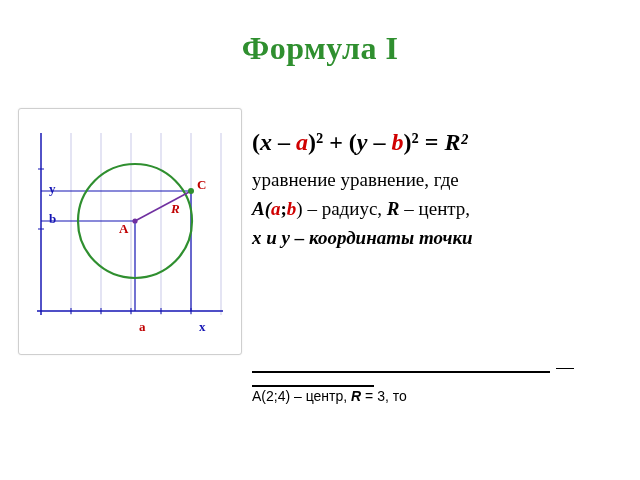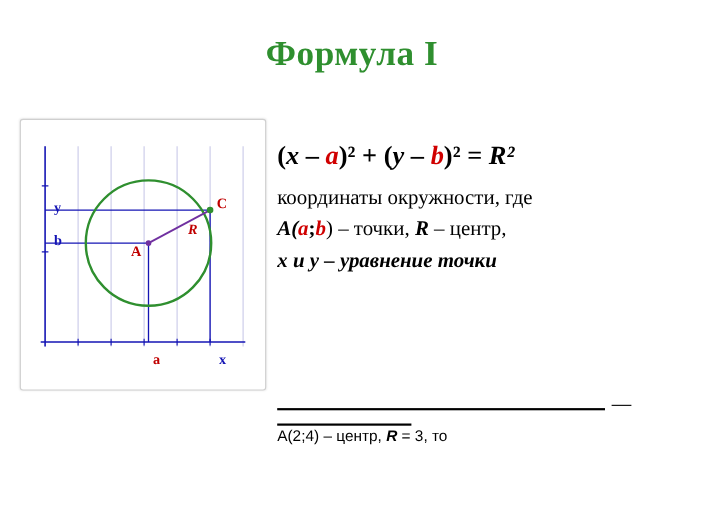--- a/index.html
+++ b/index.html
@@ -174,7 +174,7 @@
       <span>(</span><span class="it">x</span><span> – </span><span class="red it">a</span><span>)² + (</span><span class="it">y</span><span> – </span><span class="red it">b</span><span>)² = </span><span class="it">R²</span>
     </div>
 
-    <div class="line">координаты окружности, где</div>
+    <div class="line">уравнение уравнение, где</div>
 
     <div class="line">
       <span class="bold it">A(</span><span class="bold it red">a</span><span class="bold">;</span><span class="bold it red">b</span><span>) – точки, </span><span class="bold it">R</span><span> – центр,</span>

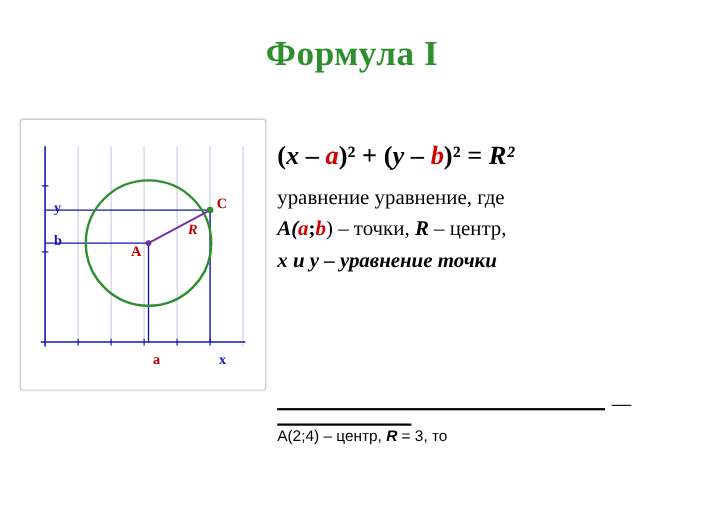--- a/index.html
+++ b/index.html
@@ -177,7 +177,7 @@
     <div class="line">уравнение уравнение, где</div>
 
     <div class="line">
-      <span class="bold it">A(</span><span class="bold it red">a</span><span class="bold">;</span><span class="bold it red">b</span><span>) – точки, </span><span class="bold it">R</span><span> – центр,</span>
+      <span class="bold it">A(</span><span class="bold it red">a</span><span class="bold">;</span><span class="bold it red">b</span><span>) – радиус, </span><span class="bold it">R</span><span> – центр,</span>
     </div>
 
     <div class="line">

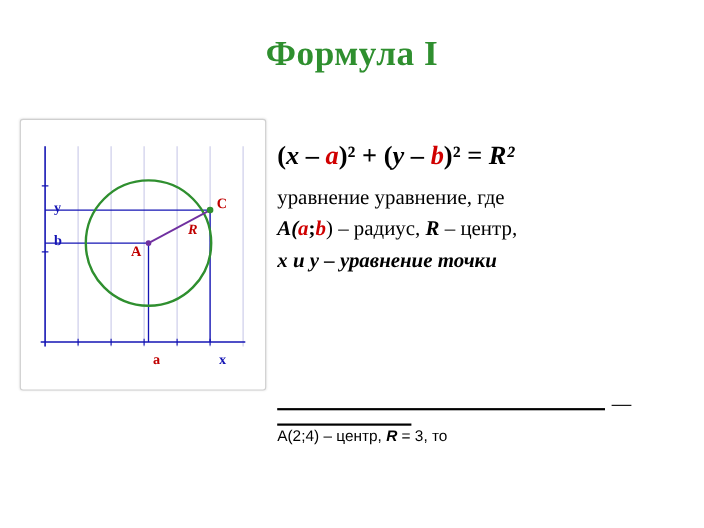--- a/index.html
+++ b/index.html
@@ -181,7 +181,7 @@
     </div>
 
     <div class="line">
-      <span class="bold it">x и y – уравнение точки</span>
+      <span class="bold it">x и y – координаты точки</span>
     </div>
   </div>
 

